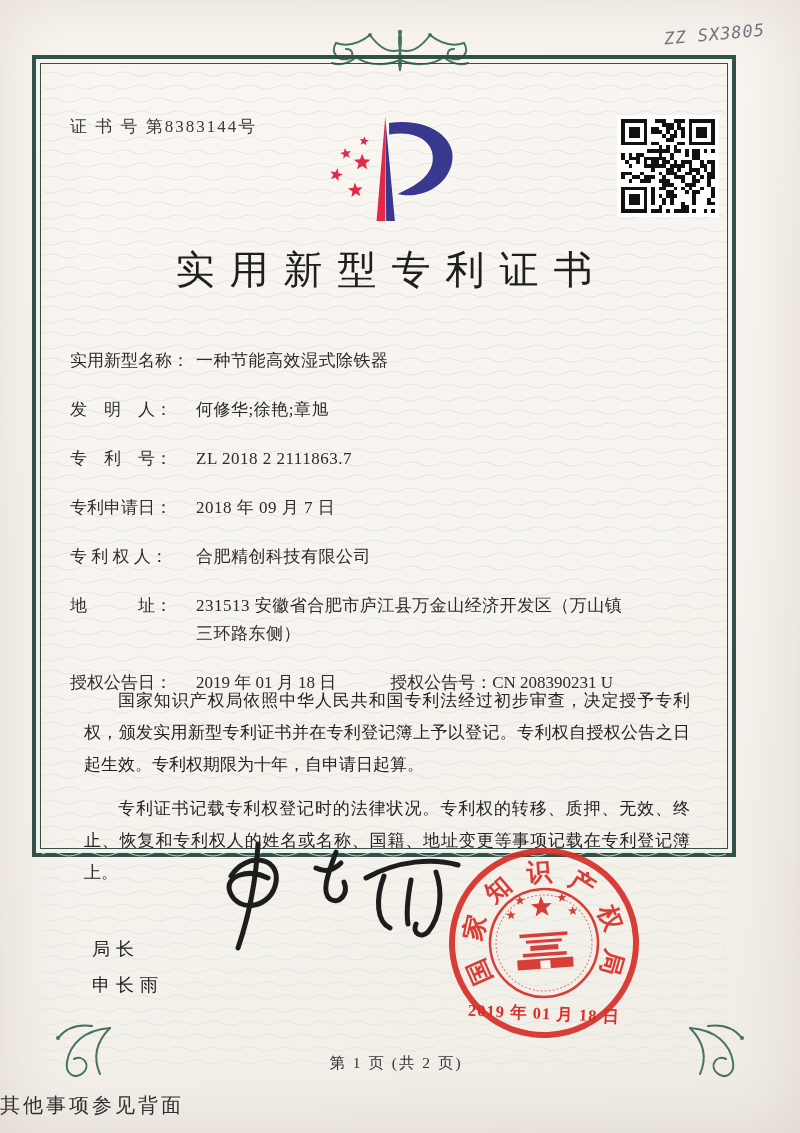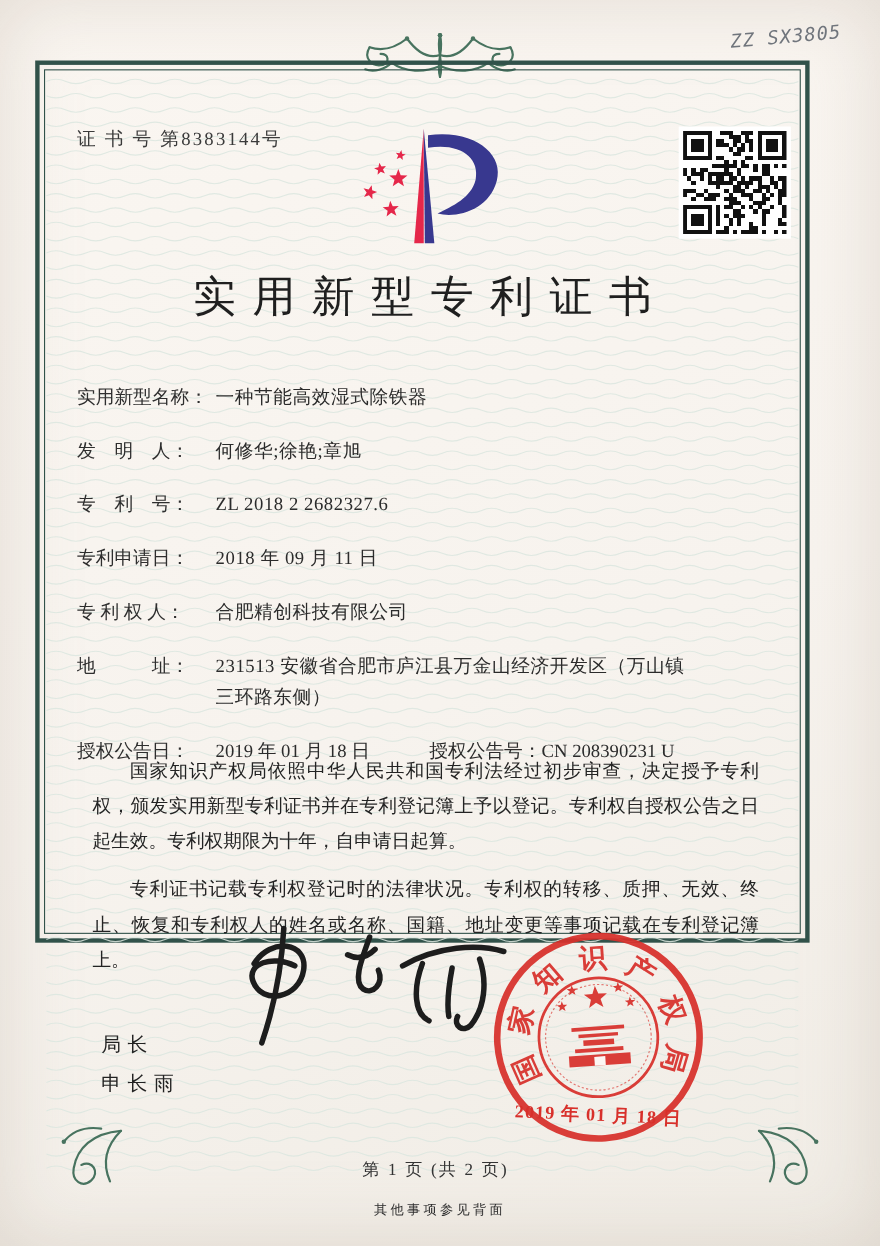--- a/index.html
+++ b/index.html
@@ -491,7 +491,7 @@
         </div>
         <div class="frow">
           <span class="flabel">专　利　号：</span>
-          <span class="fvalue">ZL 2018 2 2682327.6</span>
+          <span class="fvalue">ZL 2018 2 2111863.7</span>
         </div>
         <div class="frow">
           <span class="flabel">专利申请日：</span>

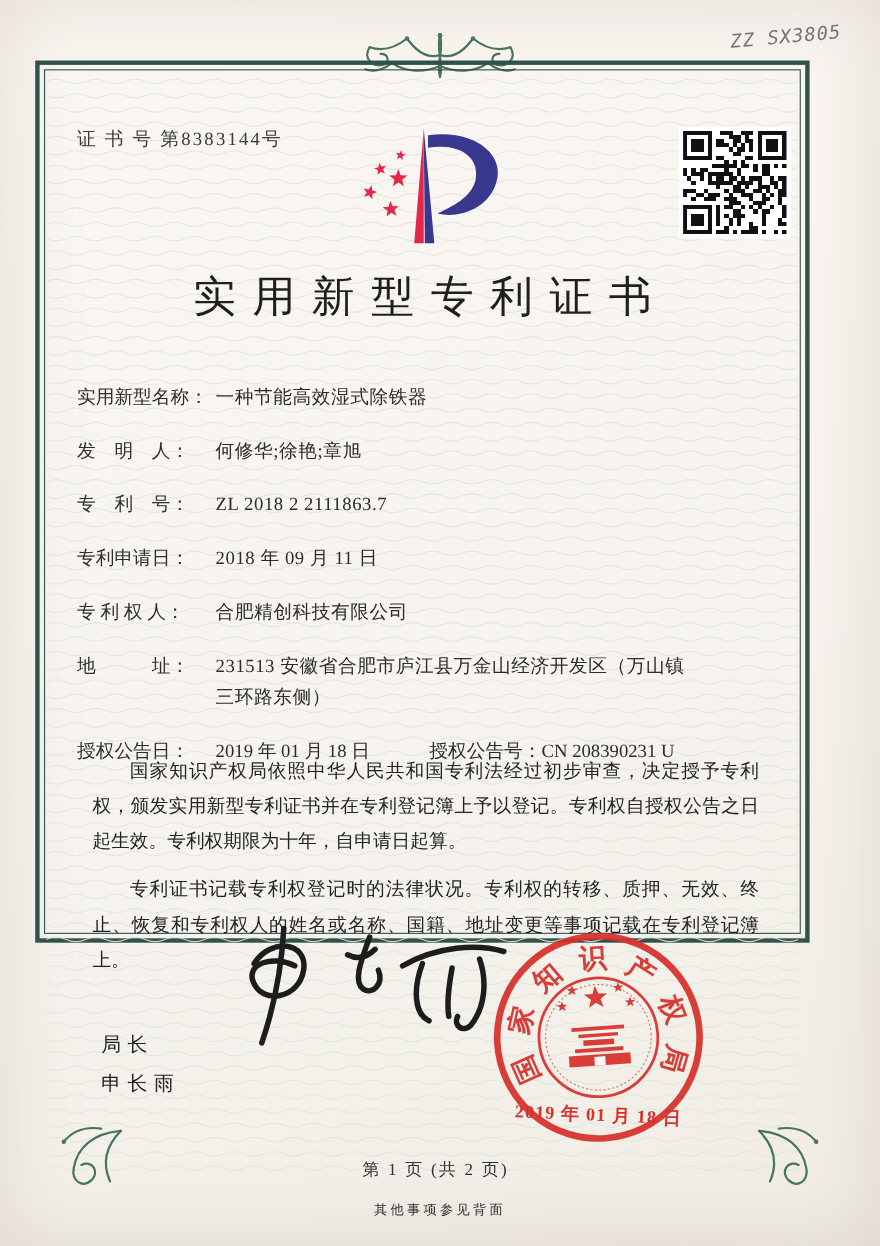--- a/index.html
+++ b/index.html
@@ -495,7 +495,7 @@
         </div>
         <div class="frow">
           <span class="flabel">专利申请日：</span>
-          <span class="fvalue">2018 年 09 月 11 日</span>
+          <span class="fvalue">2018 年 09 月 7 日</span>
         </div>
         <div class="frow">
           <span class="flabel">专 利 权 人：</span>

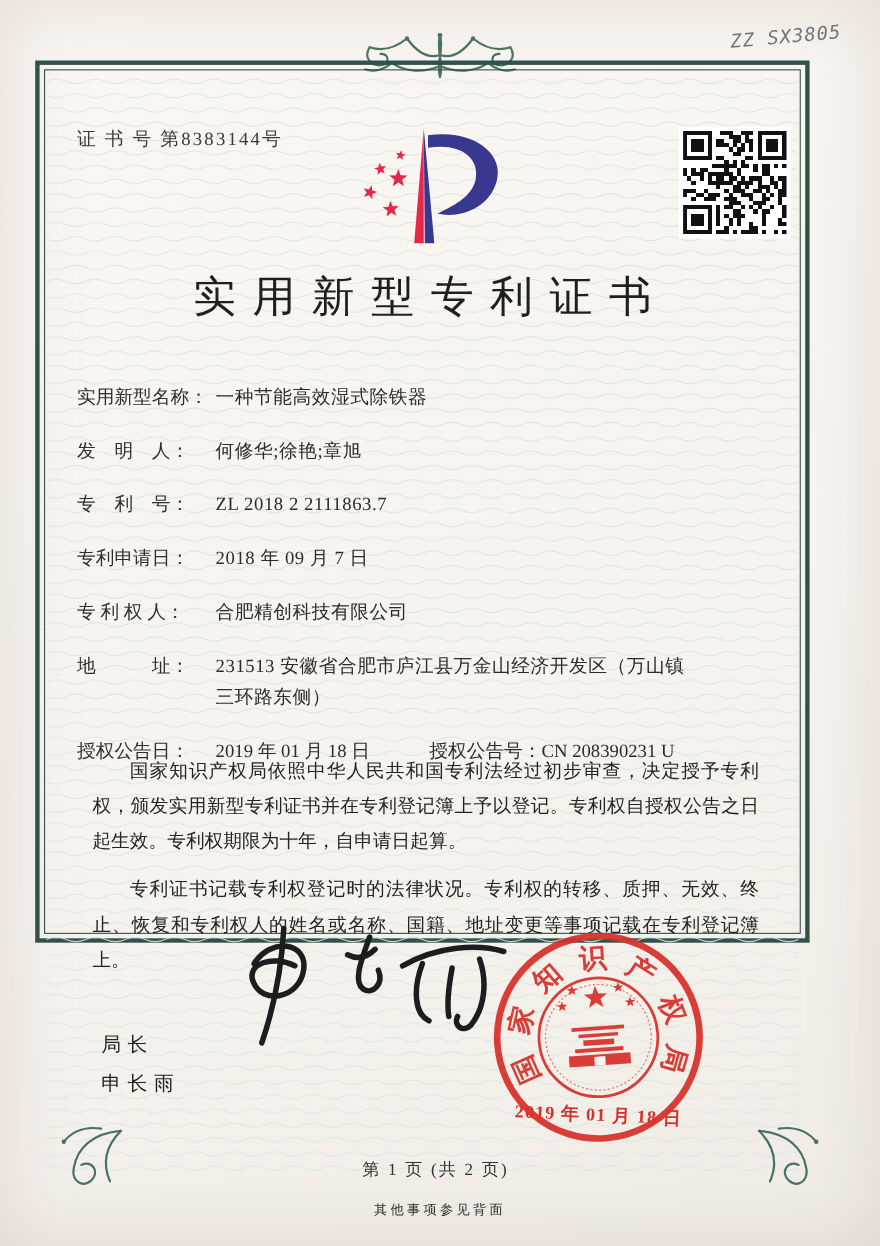--- a/index.html
+++ b/index.html
@@ -46,7 +46,7 @@
     color:#d8302b;font-size:16.5px;letter-spacing:1px;transform:rotate(2.5deg);font-weight:600;}
 
   .page-num{position:absolute;left:0;top:994px;width:100%;text-align:center;font-size:15.5px;letter-spacing:2px;color:#333;padding-left:12px;}
-  .back-note{position:absolute;left:0;top:1092px;width:100%;text-align:center;font-size:12px;letter-spacing:3px;color:#2e2e2e;}
+  .back-note{position:absolute;left:0;top:1092px;width:100%;text-align:left;font-size:20px;letter-spacing:3px;color:#2e2e2e;}
   .annotation{position:absolute;left:664px;top:24px;font-family:"DejaVu Sans Mono",monospace;
     font-style:italic;font-size:17px;color:#70757c;transform:rotate(-5deg);letter-spacing:1px;}
 

